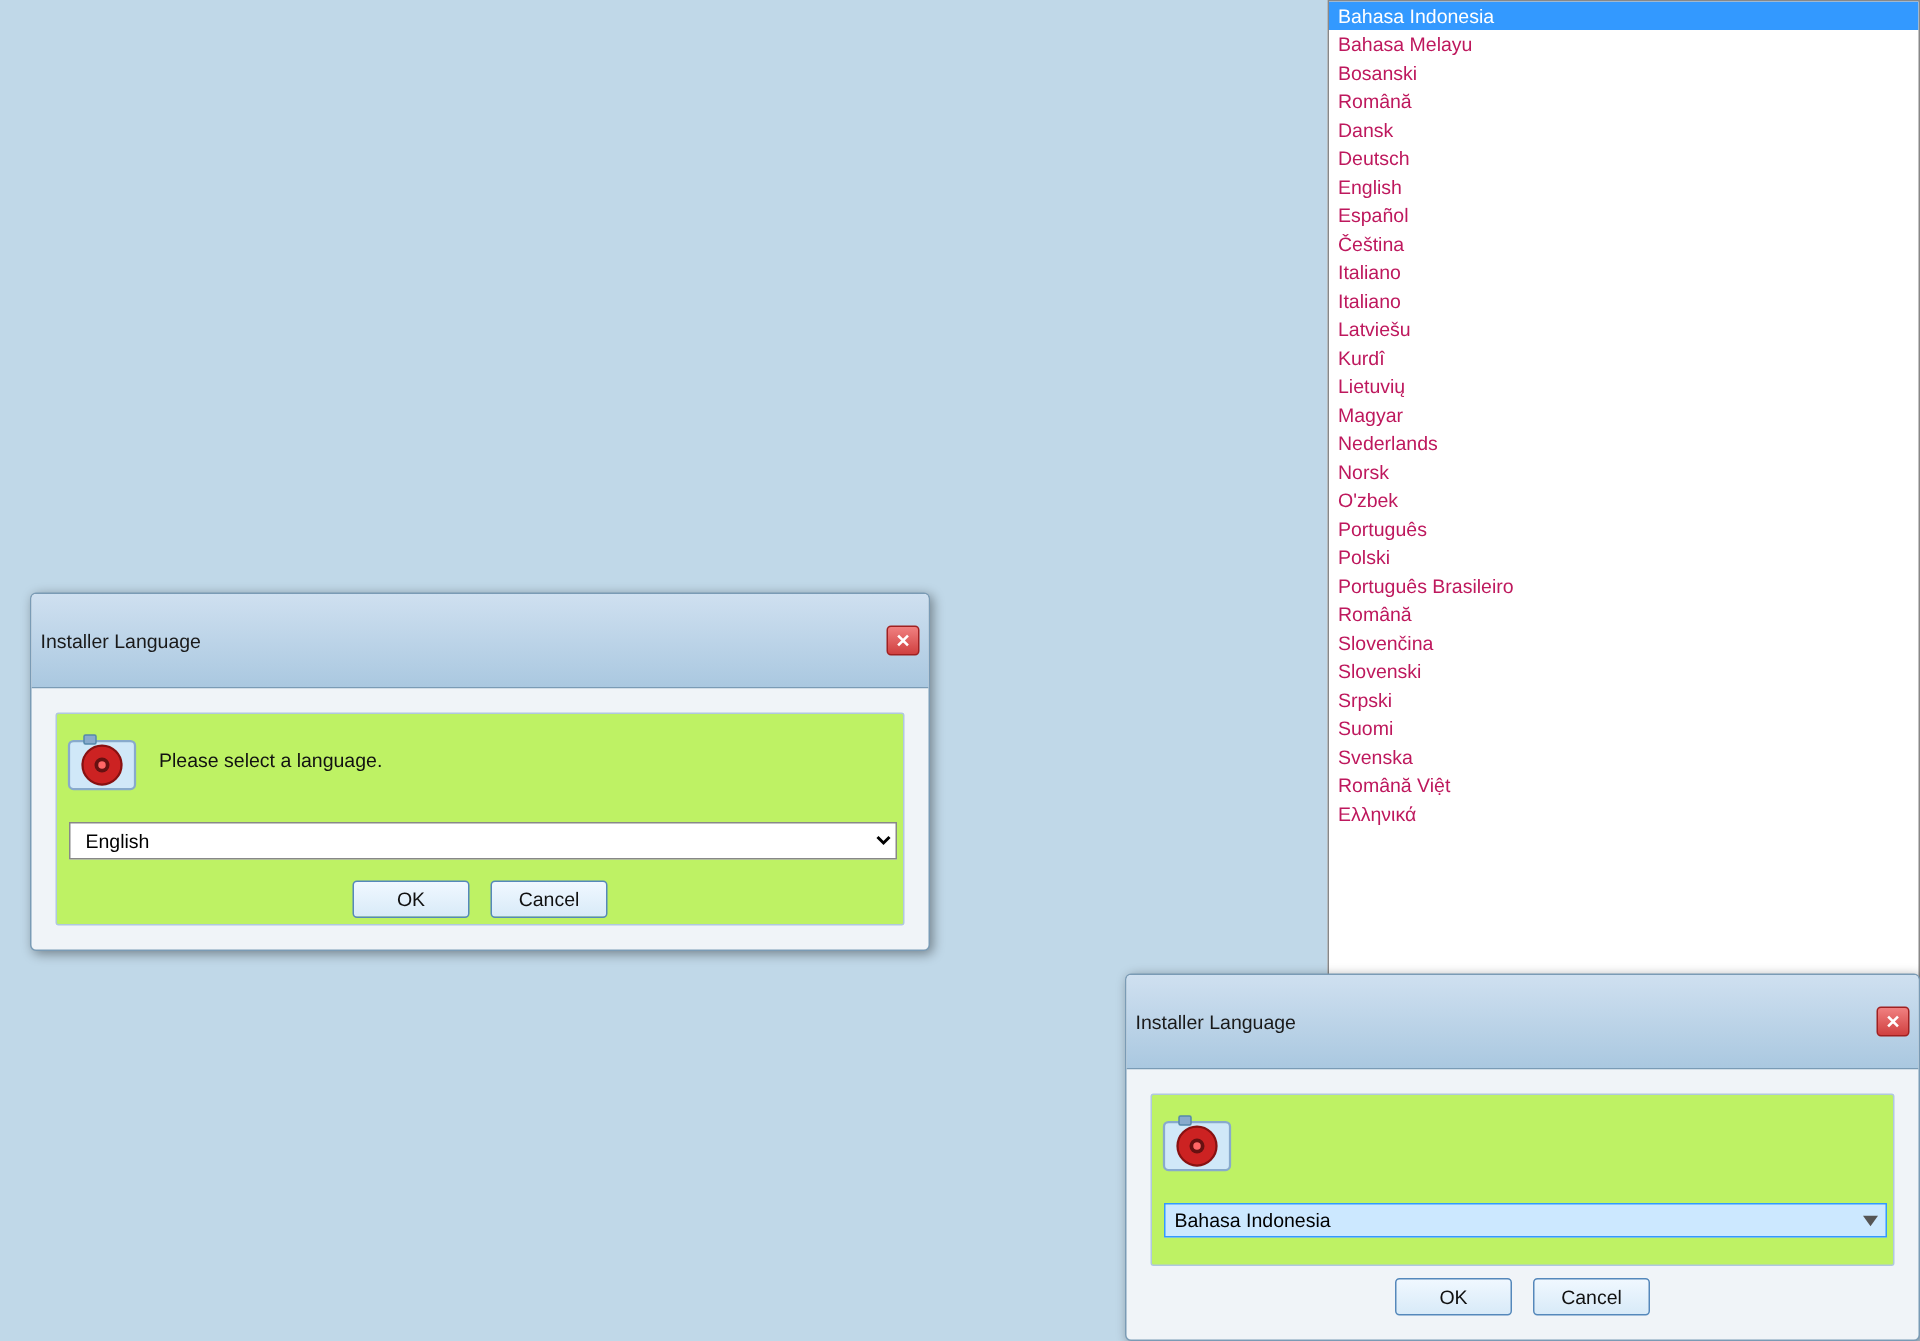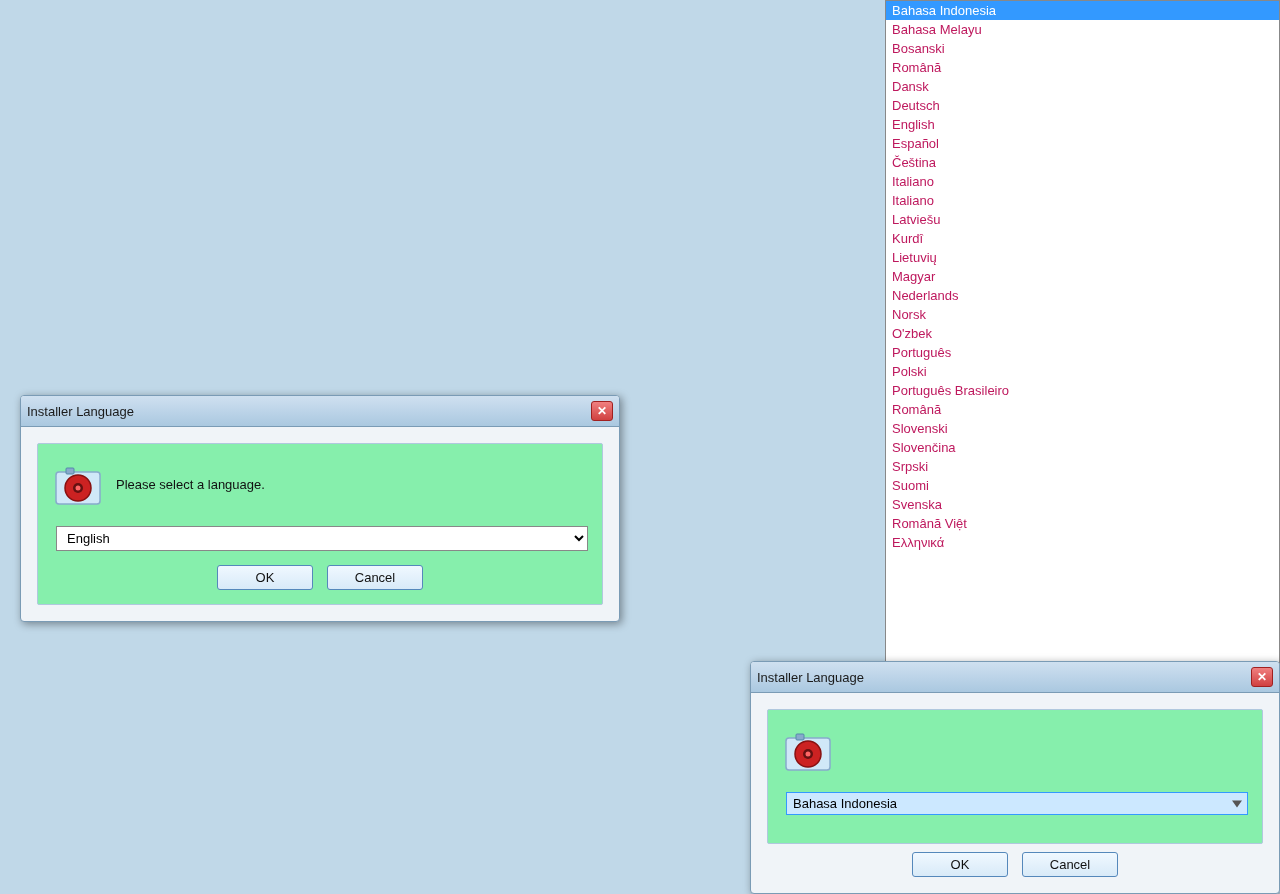--- a/index.html
+++ b/index.html
@@ -26,7 +26,7 @@
       display: flex;
       align-items: center;
       justify-content: space-between;
-      padding: 5px 6px;
+      padding: 21px 6px;
       background: linear-gradient(to bottom, #cfe0f0, #aac8e0);
       border-radius: 3px 3px 0 0;
       border-bottom: 1px solid #7a9bb5;

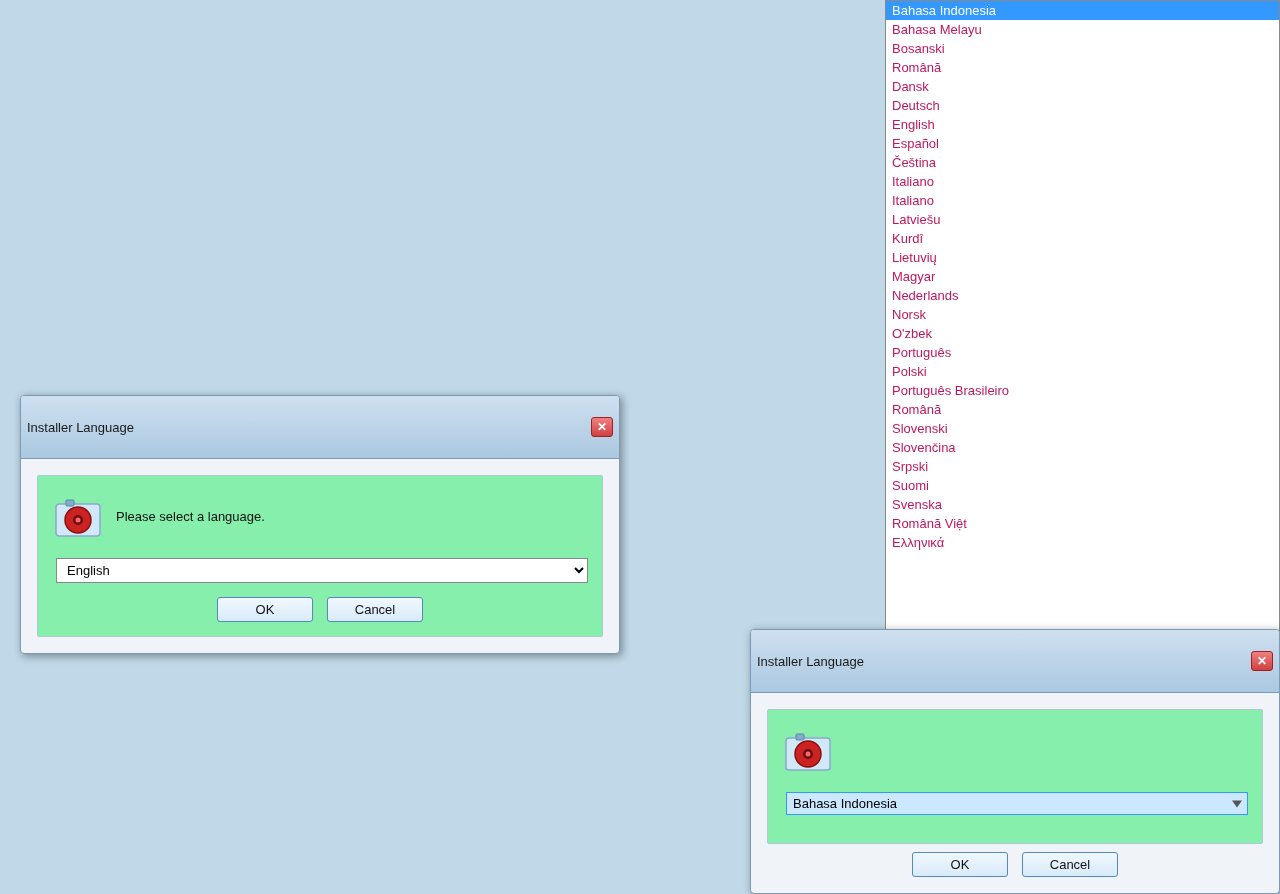--- a/index.html
+++ b/index.html
@@ -269,8 +269,8 @@
         <li>Polski</li>
         <li>Português Brasileiro</li>
         <li>Română</li>
+        <li>Slovenčina</li>
         <li>Slovenski</li>
-        <li>Slovenčina</li>
         <li>Srpski</li>
         <li>Suomi</li>
         <li>Svenska</li>

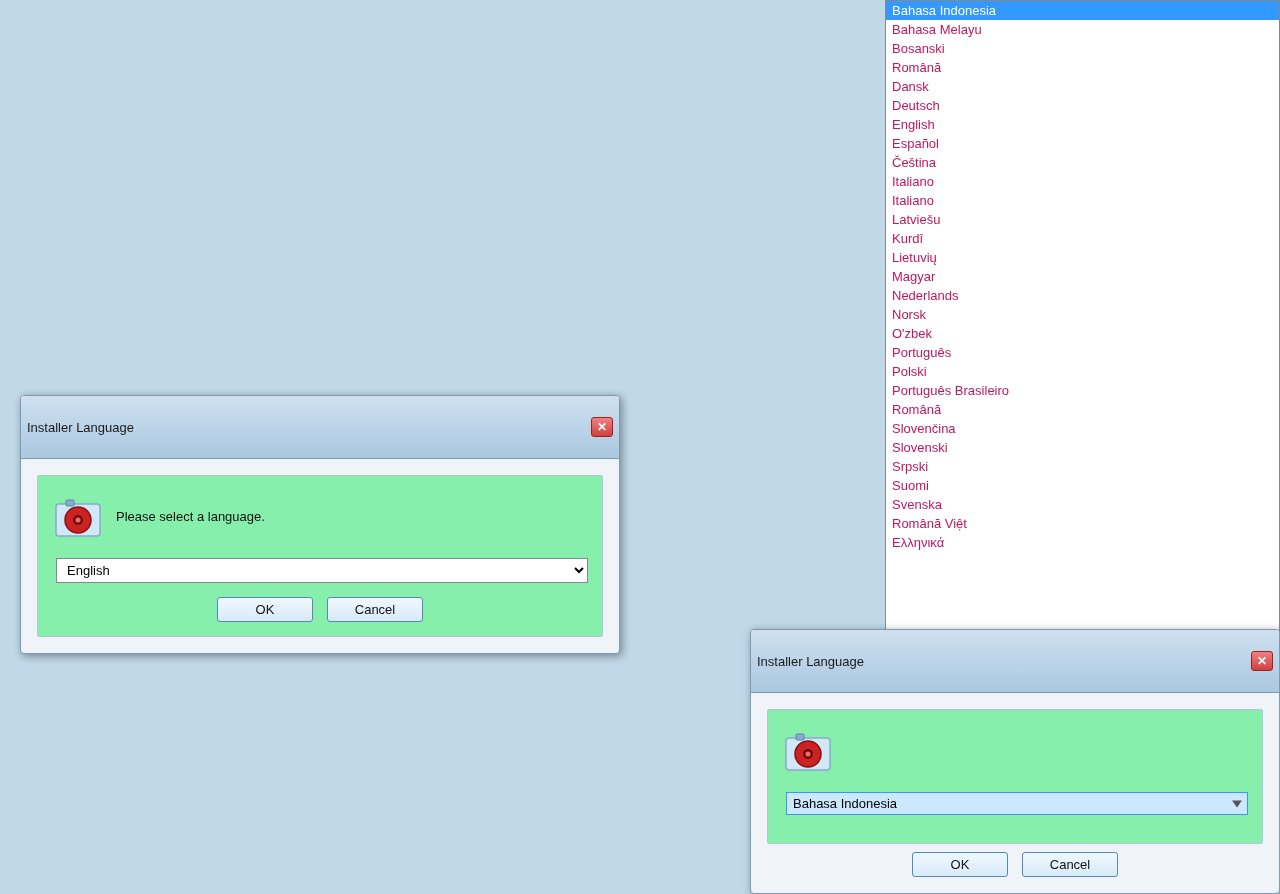--- a/index.html
+++ b/index.html
@@ -55,8 +55,8 @@
     }
 
     .dialog-body {
-      padding: 14px;
-      background: #86efac;
+      padding: 4px;
+      background: #bef264;
       border: 1px solid #b0c8de;
       margin: 8px;
       border-radius: 2px;

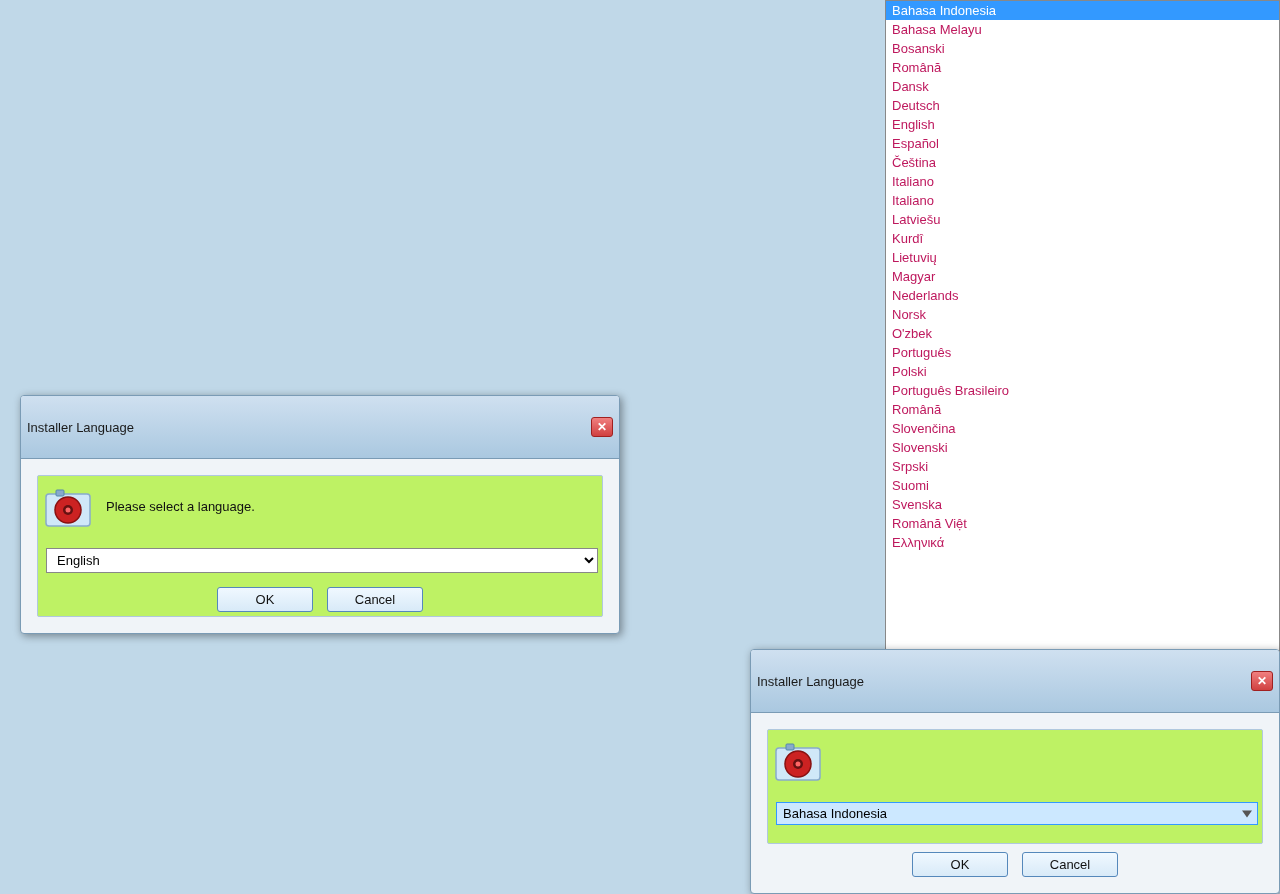--- a/index.html
+++ b/index.html
@@ -102,7 +102,7 @@
     }
 
     .dlg-btn {
-      width: 96px;
+      width: 78px;
       padding: 4px 0;
       font-size: 13px;
       border: 1px solid #5588bb;

